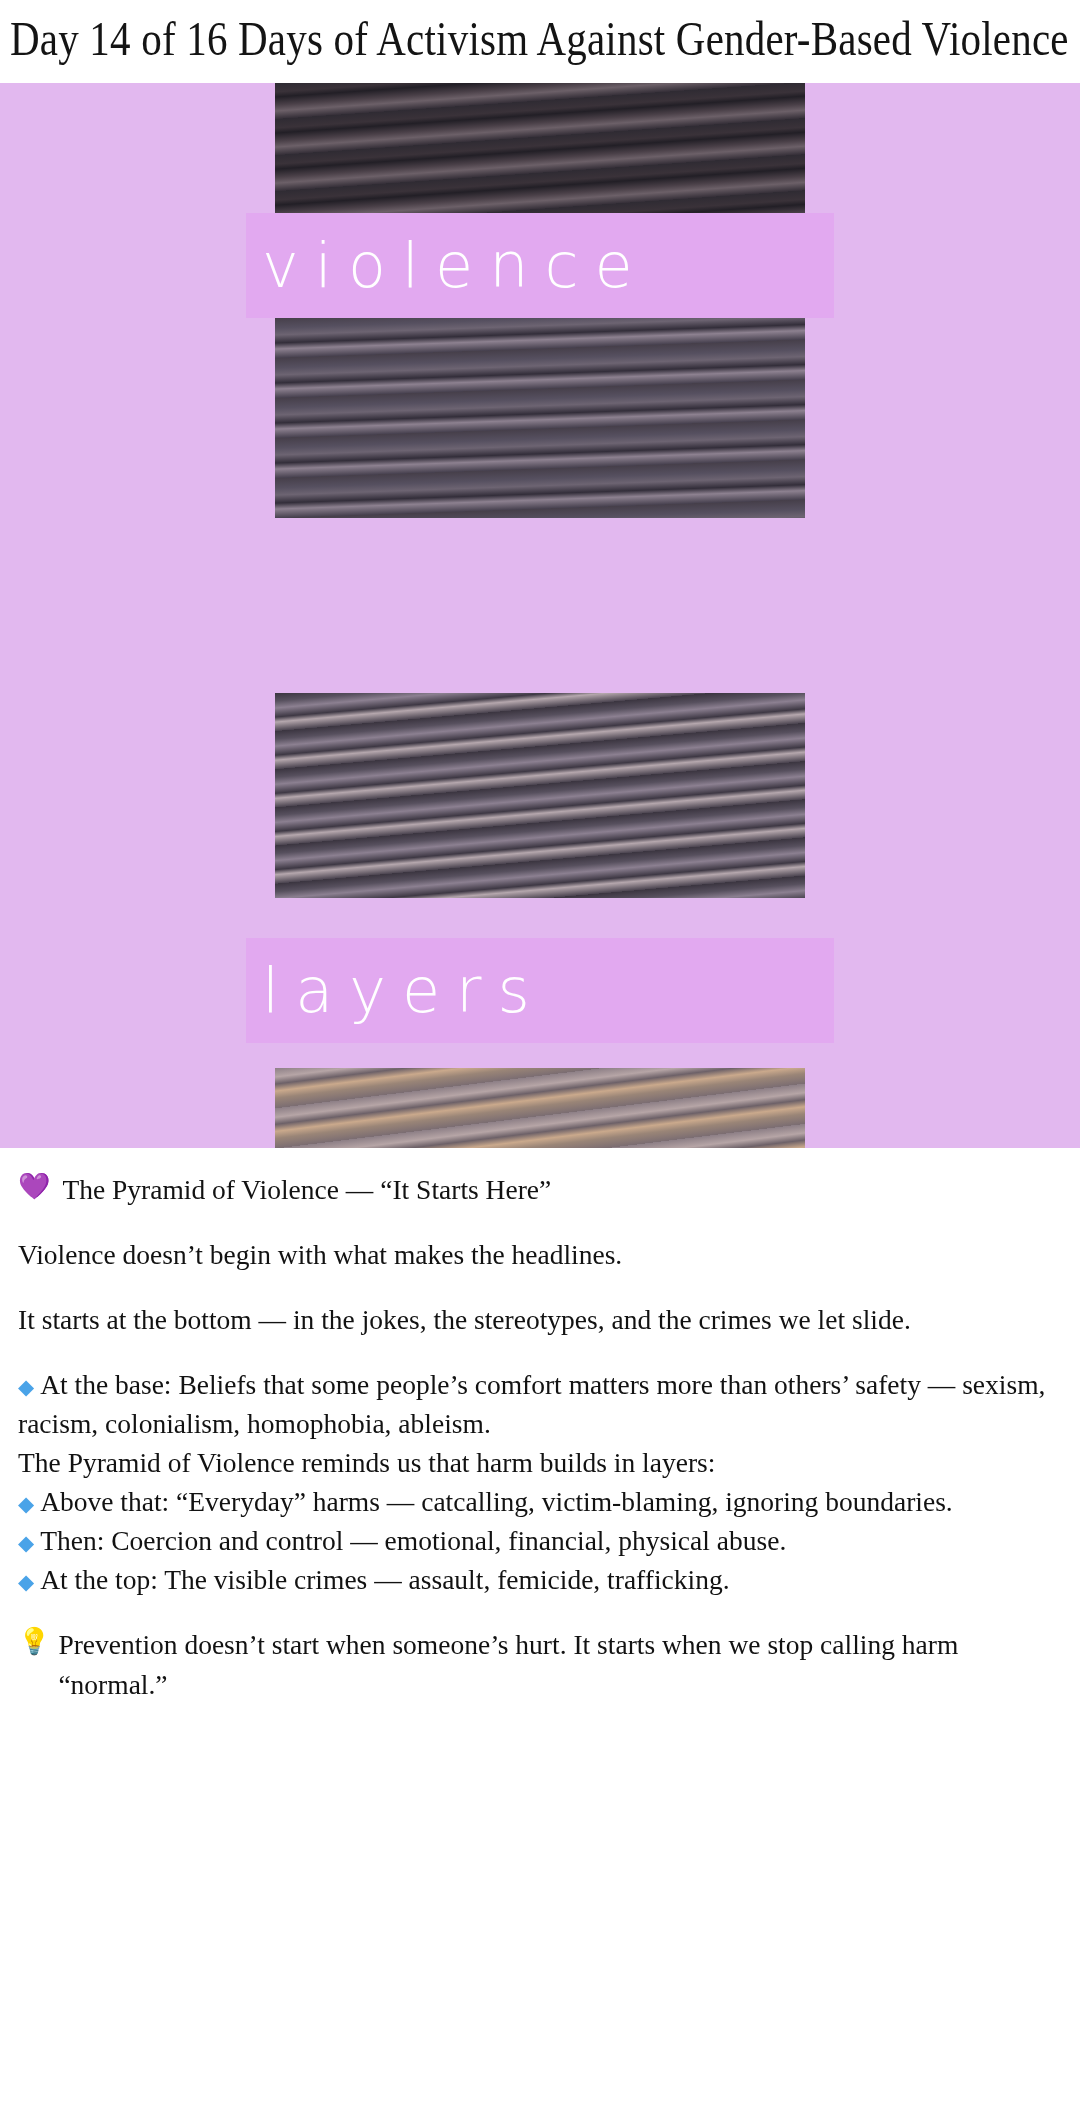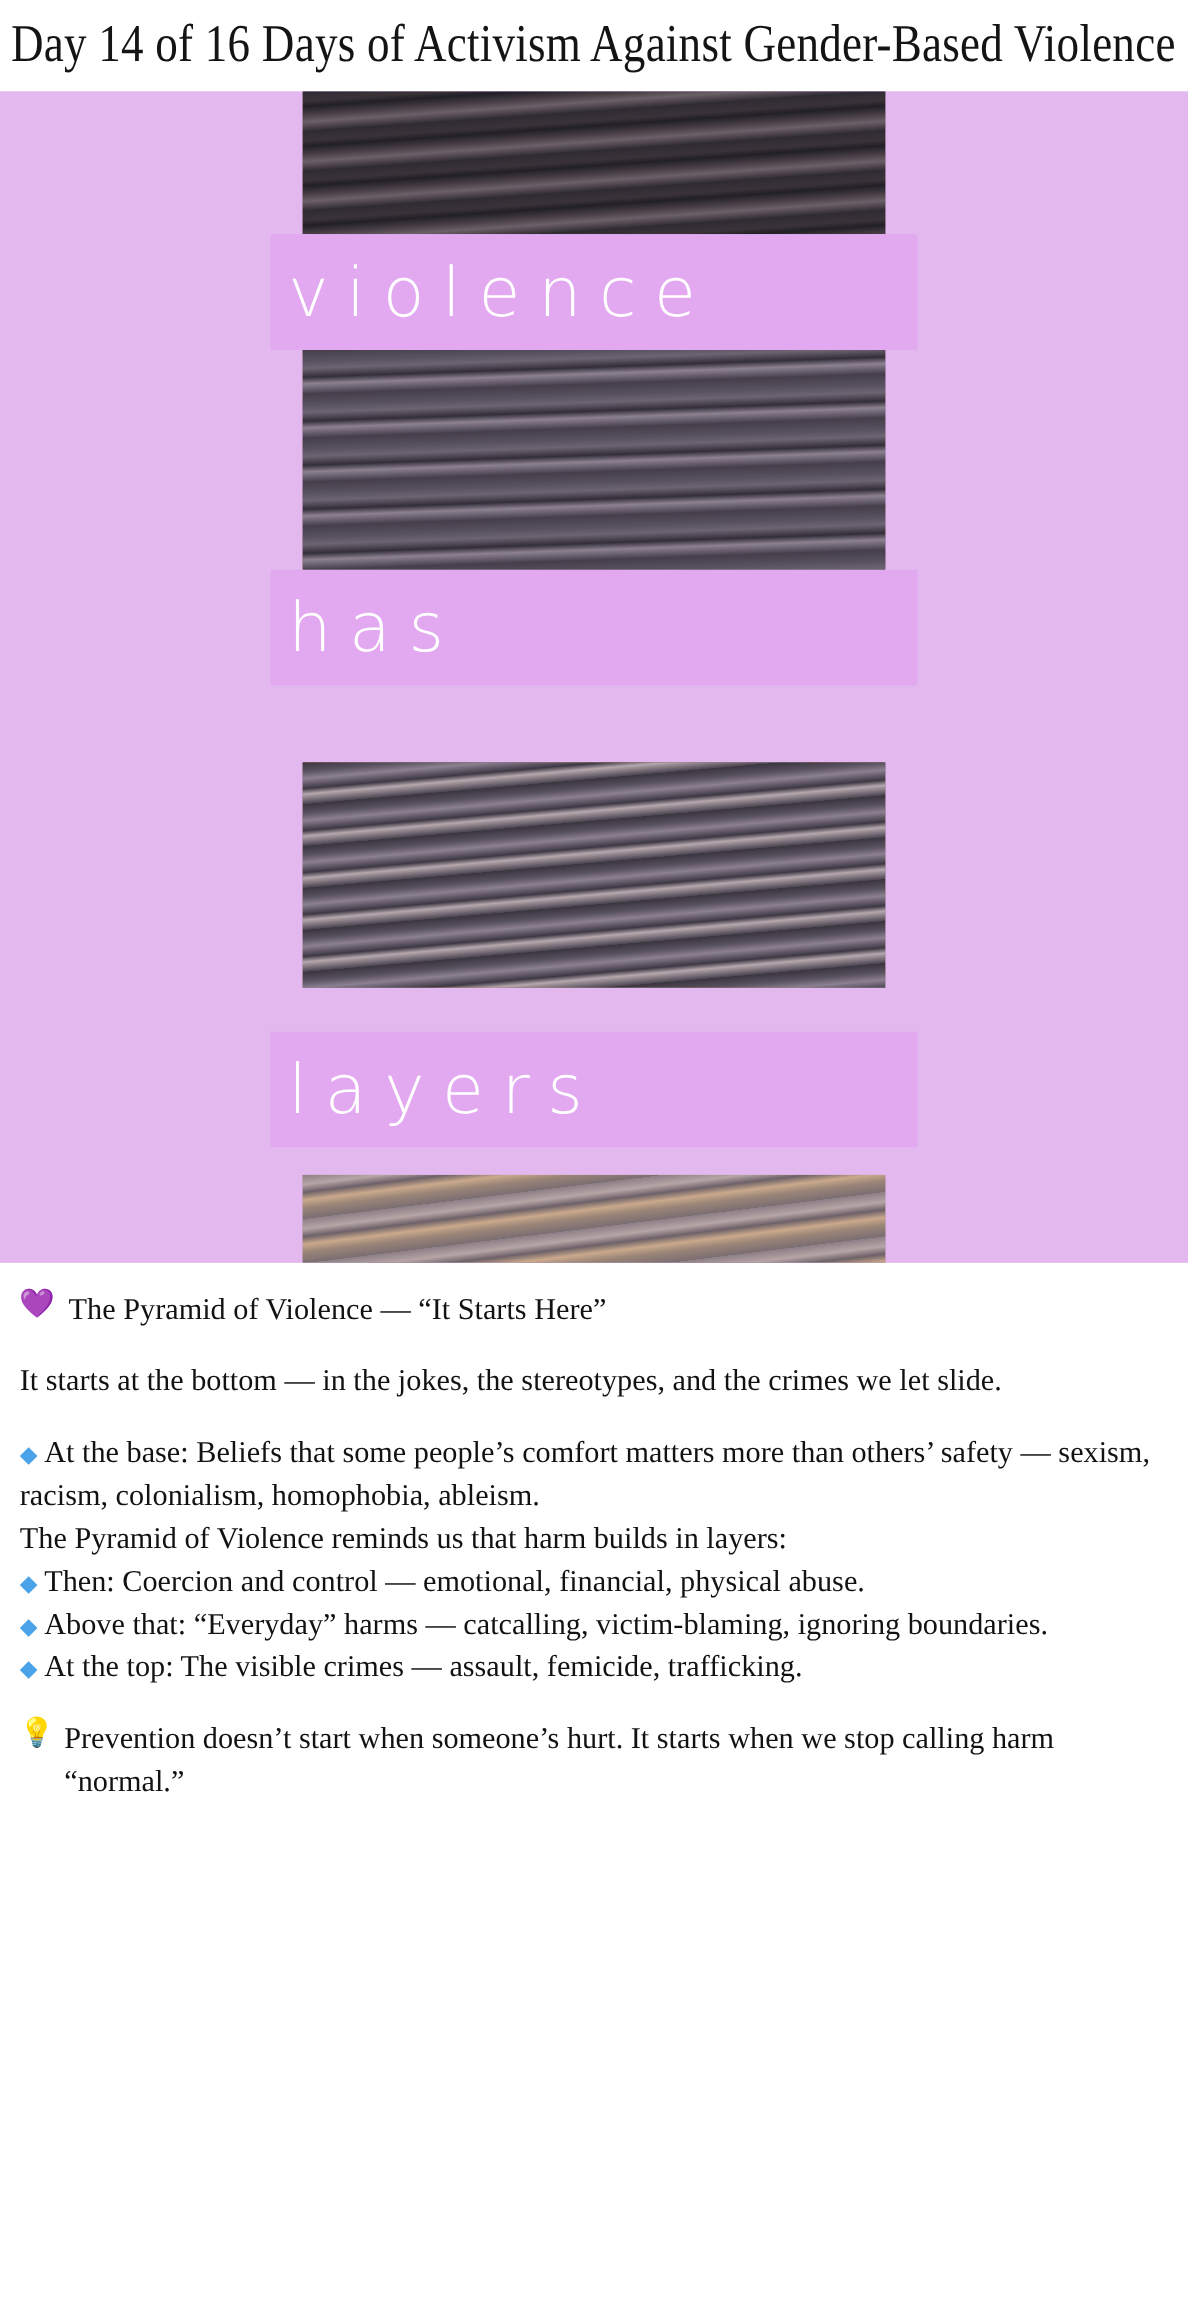--- a/index.html
+++ b/index.html
@@ -194,9 +194,6 @@
       <span>violence</span>
     </div>
 
-    <div class="word-band" style="top:435px; height:105px;">
-      <span>has</span>
-    </div>
 
     <div class="word-band" style="top:855px; height:105px;">
       <span>layers</span>

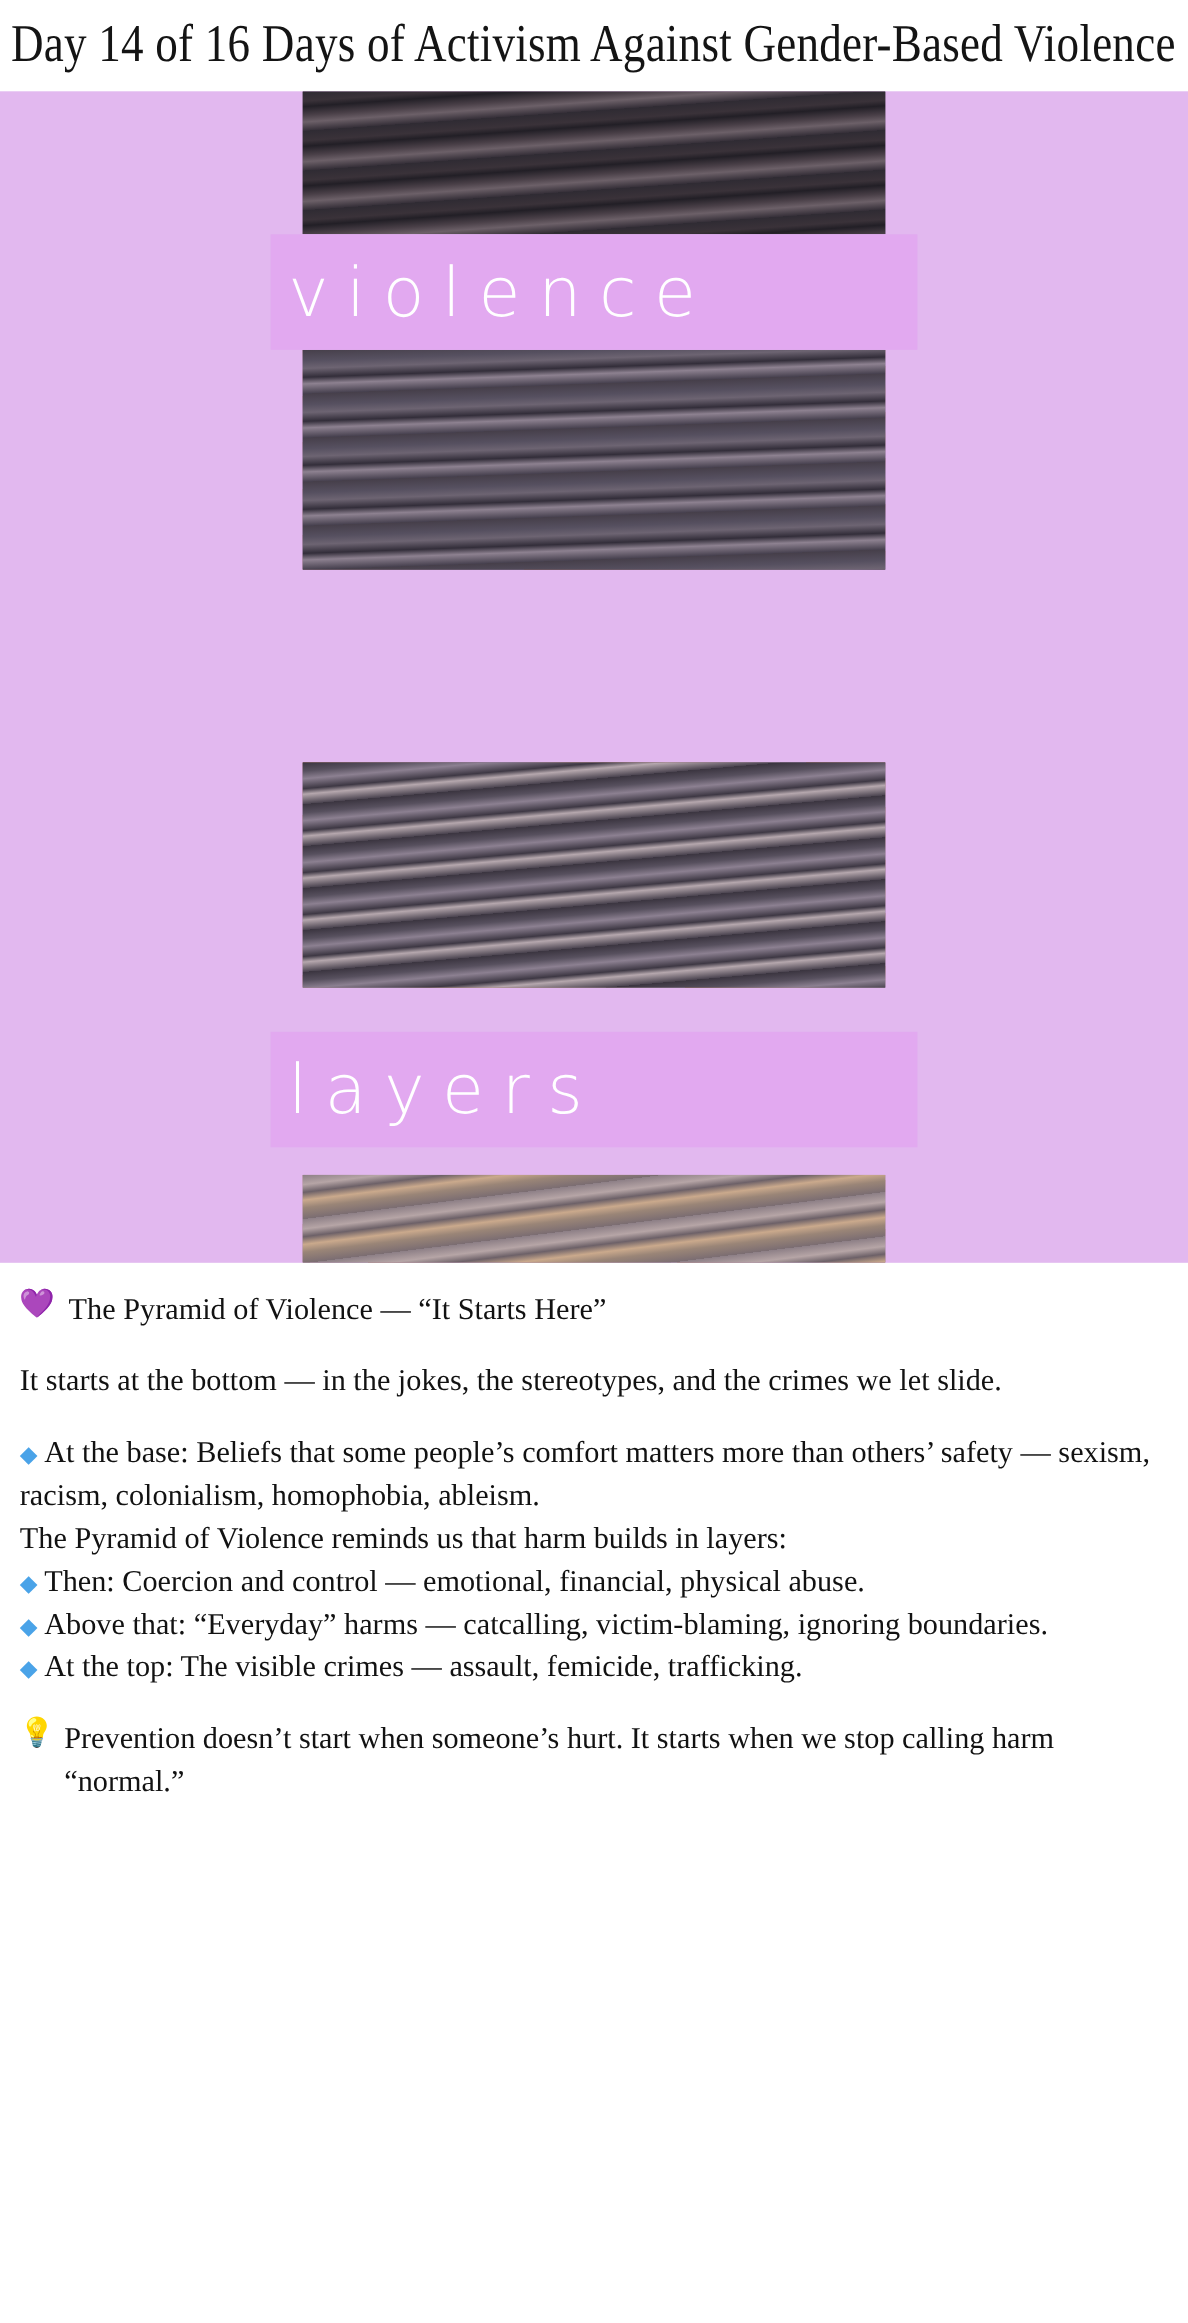--- a/index.html
+++ b/index.html
@@ -209,6 +209,7 @@
     <span class="cap-line">The Pyramid of Violence — “It Starts Here”</span>
   </div>
 
+  <div class="cap-line cap-para">Violence doesn’t begin with what makes the headlines.</div>
 
   <div class="cap-line cap-para">It starts at the bottom — in the jokes, the stereotypes, and the crimes we let slide.</div>
 

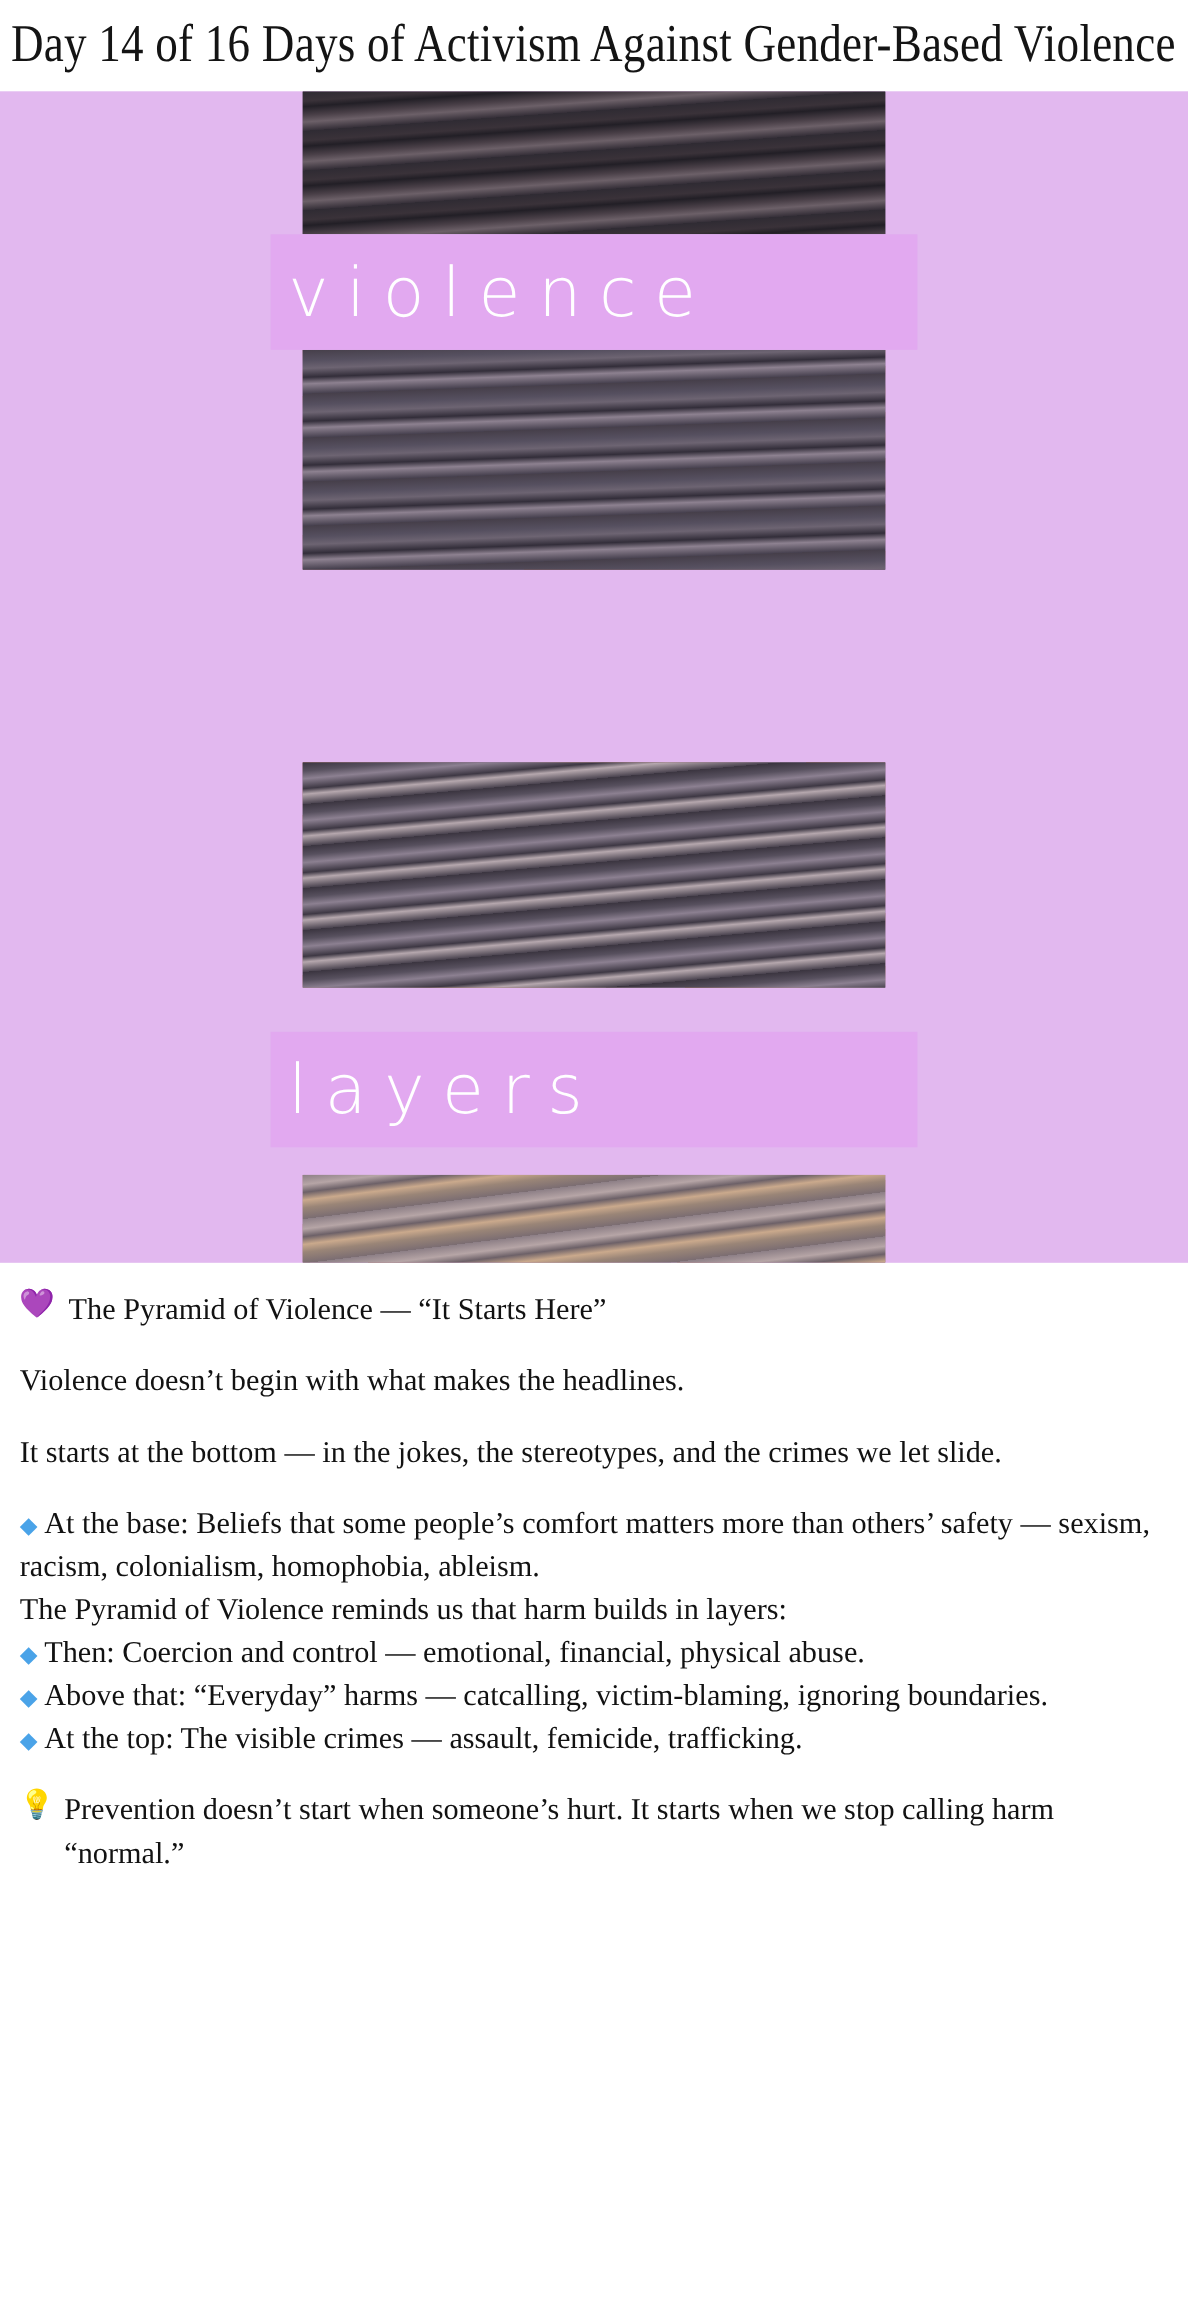--- a/index.html
+++ b/index.html
@@ -221,11 +221,11 @@
     <div class="cap-line">The Pyramid of Violence reminds us that harm builds in layers:</div>
 
     <div class="cap-line bullet-line">
+      <span class="diamond">◆</span><span>Above that: “Everyday” harms — catcalling, victim-blaming, ignoring boundaries.</span>
+    </div>
+
+    <div class="cap-line bullet-line">
       <span class="diamond">◆</span><span>Then: Coercion and control — emotional, financial, physical abuse.</span>
-    </div>
-
-    <div class="cap-line bullet-line">
-      <span class="diamond">◆</span><span>Above that: “Everyday” harms — catcalling, victim-blaming, ignoring boundaries.</span>
     </div>
 
     <div class="cap-line bullet-line">

